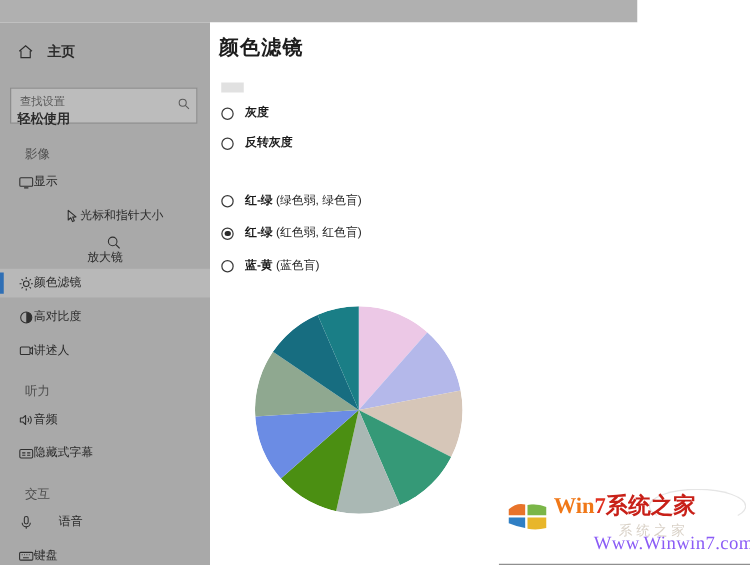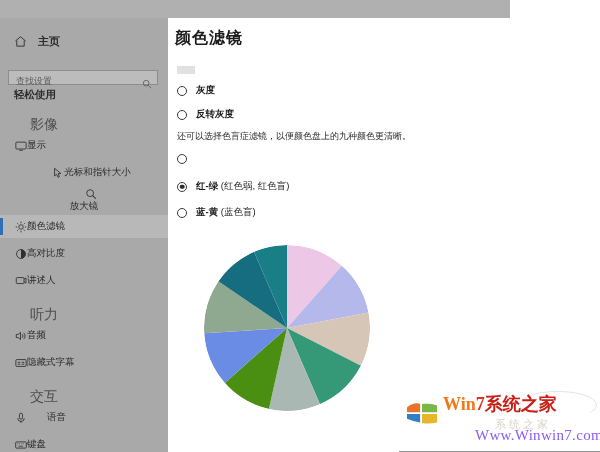--- a/index.html
+++ b/index.html
@@ -43,7 +43,7 @@
   }
 
   .search-box{
-    position:absolute;left:8px;top:52px;width:150px;height:15px;
+    position:absolute;left:8px;top:52px;width:150px;height:29px;
     background:#bcbcbc;border:1px solid #8d8d8d;box-sizing:border-box;
   }
   .search-text{

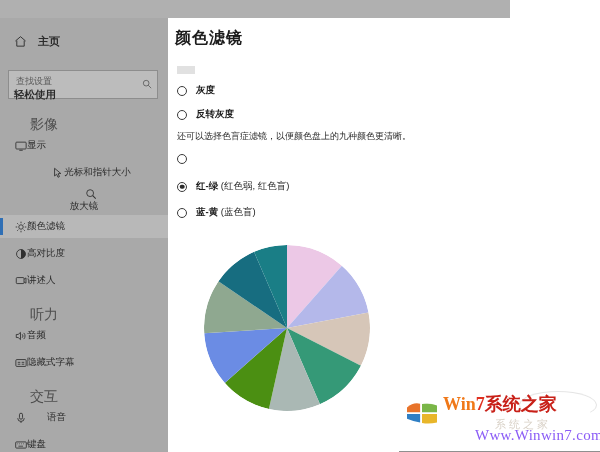--- a/index.html
+++ b/index.html
@@ -57,7 +57,7 @@
     position:absolute;left:14px;font-size:10.5px;color:#2b2b2b;font-weight:700;
   }
   .group-label{
-    position:absolute;left:30px;font-size:14px;color:#4e4e4e;
+    position:absolute;left:20px;font-size:10px;color:#4e4e4e;
   }
 
   .nav-item{

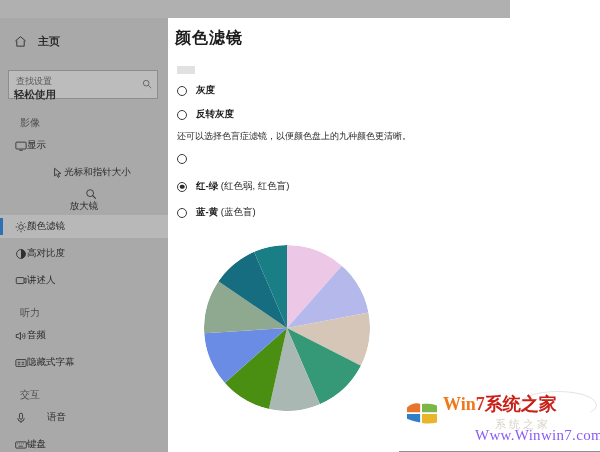--- a/index.html
+++ b/index.html
@@ -328,7 +328,6 @@
       </span>
     </div>
 
-    <div class="desc">还可以选择色盲症滤镜，以便颜色盘上的九种颜色更清晰。</div>
 
     <div class="radio-row" style="top:136px;">
       <span class="radio"></span>

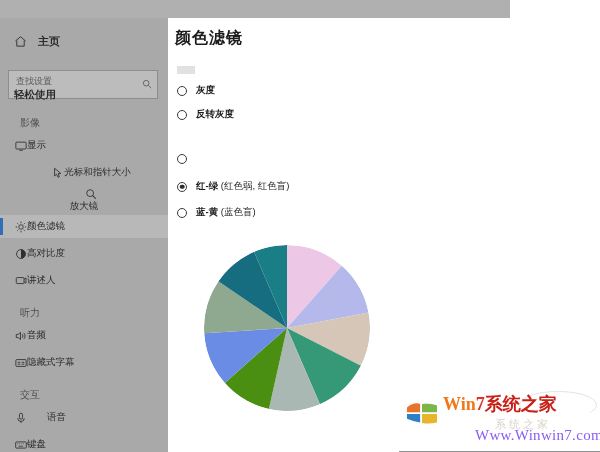--- a/index.html
+++ b/index.html
@@ -331,6 +331,9 @@
 
     <div class="radio-row" style="top:136px;">
       <span class="radio"></span>
+      <span class="radio-label">
+        <b>红-绿</b>&nbsp;<span class="sub">(绿色弱, 绿色盲)</span>
+      </span>
     </div>
 
     <div class="radio-row" style="top:162px;">

